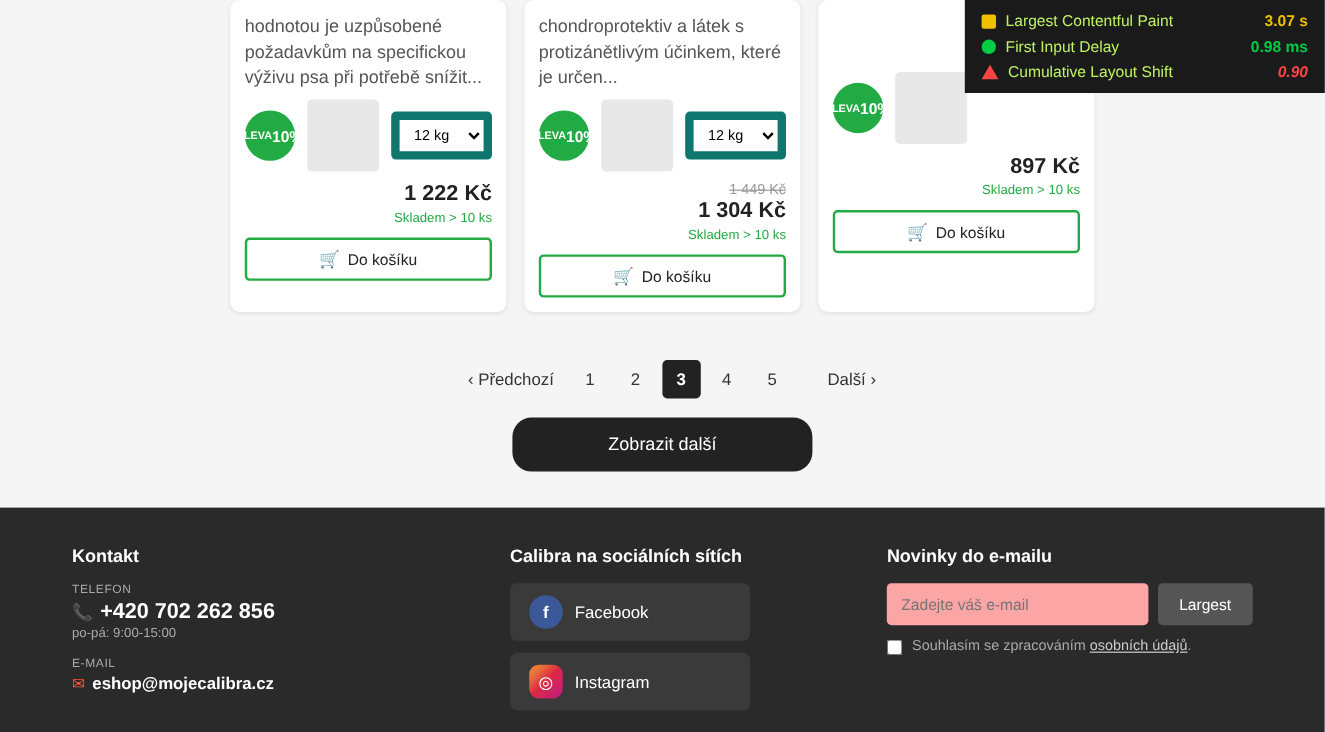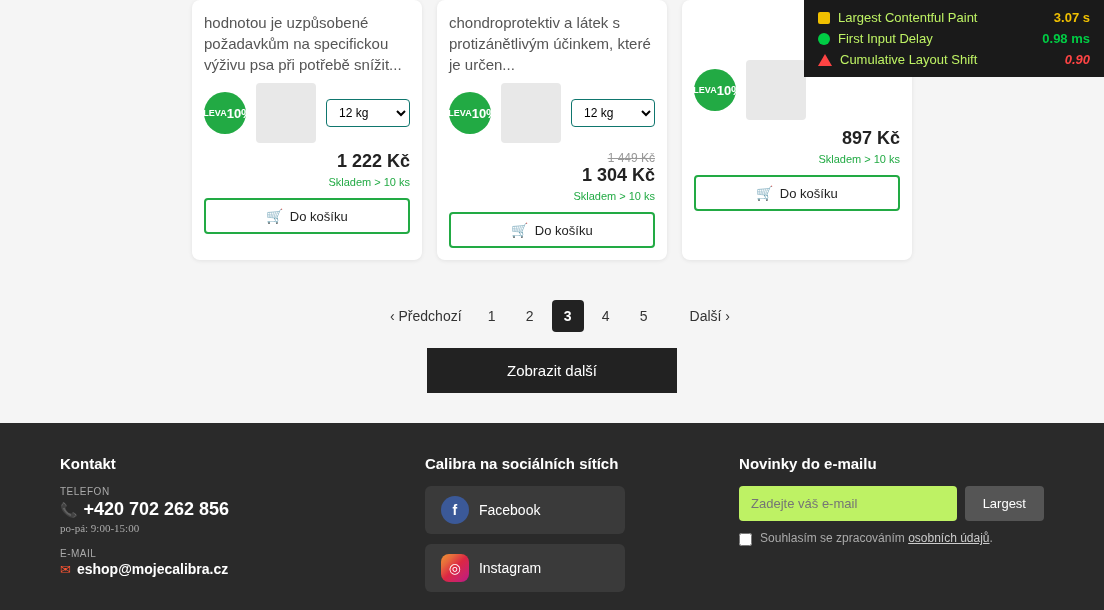--- a/index.html
+++ b/index.html
@@ -103,7 +103,7 @@
     .weight-select {
       flex: 1;
       padding: 5px 8px;
-      border: 1px solid #0f766e;
+      border: 7px solid #0f766e;
       border-radius: 4px;
       font-size: 12px;
       background: #fff;

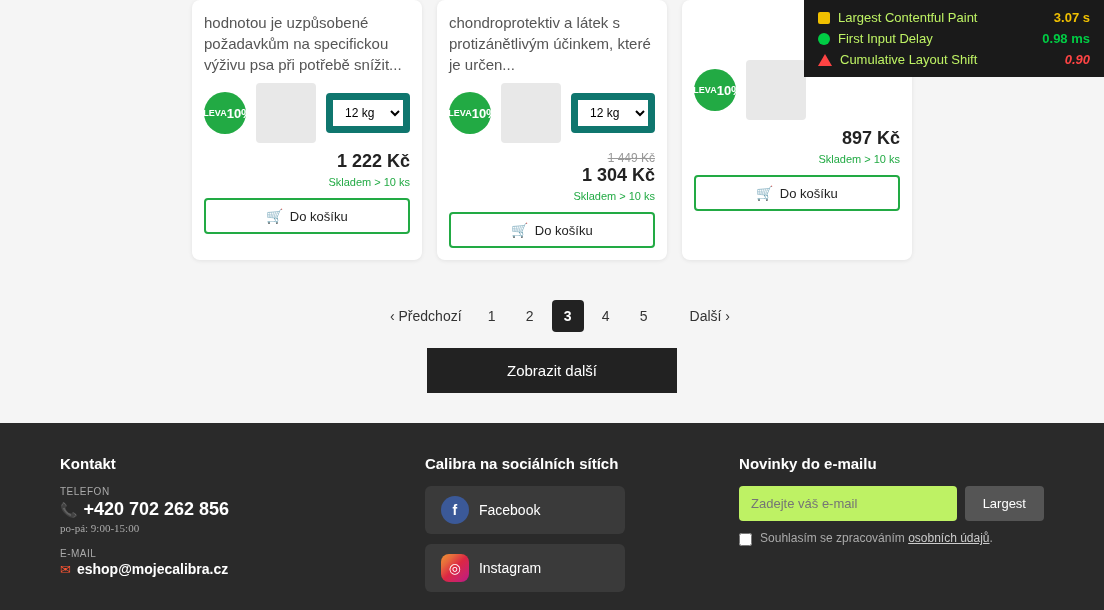--- a/index.html
+++ b/index.html
@@ -200,7 +200,7 @@
       color: #fff;
       border: none;
       padding: 14px 80px;
-      border-radius: 0;
+      border-radius: 16px;
       font-size: 15px;
       cursor: pointer;
     }

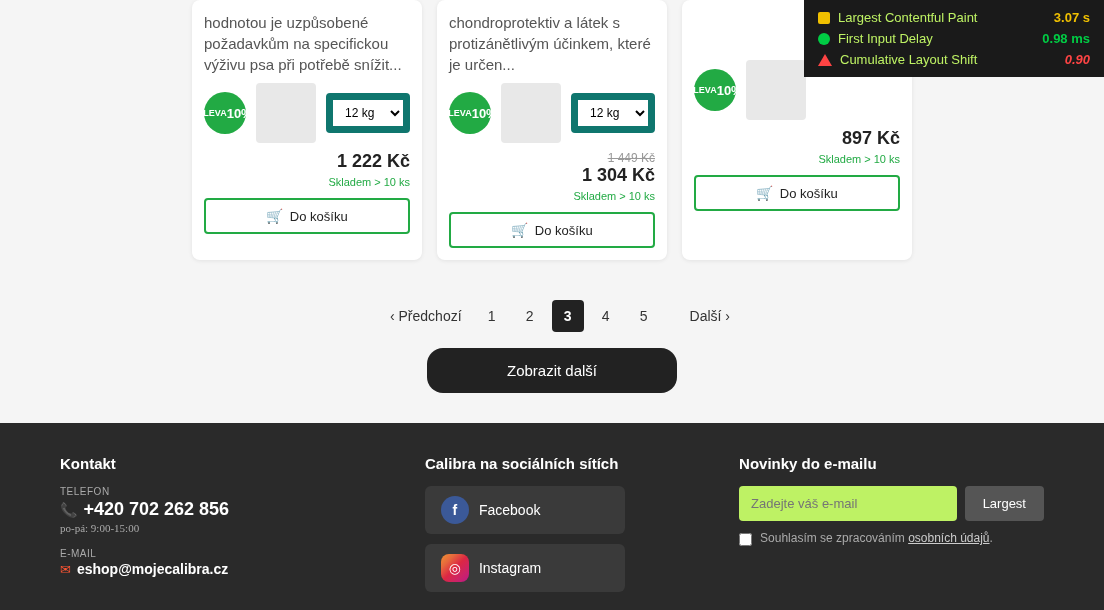--- a/index.html
+++ b/index.html
@@ -318,7 +318,7 @@
       border-radius: 4px;
       border: none;
       font-size: 13px;
-      background: #bef264;
+      background: #fca5a5;
       color: #666;
     }
 

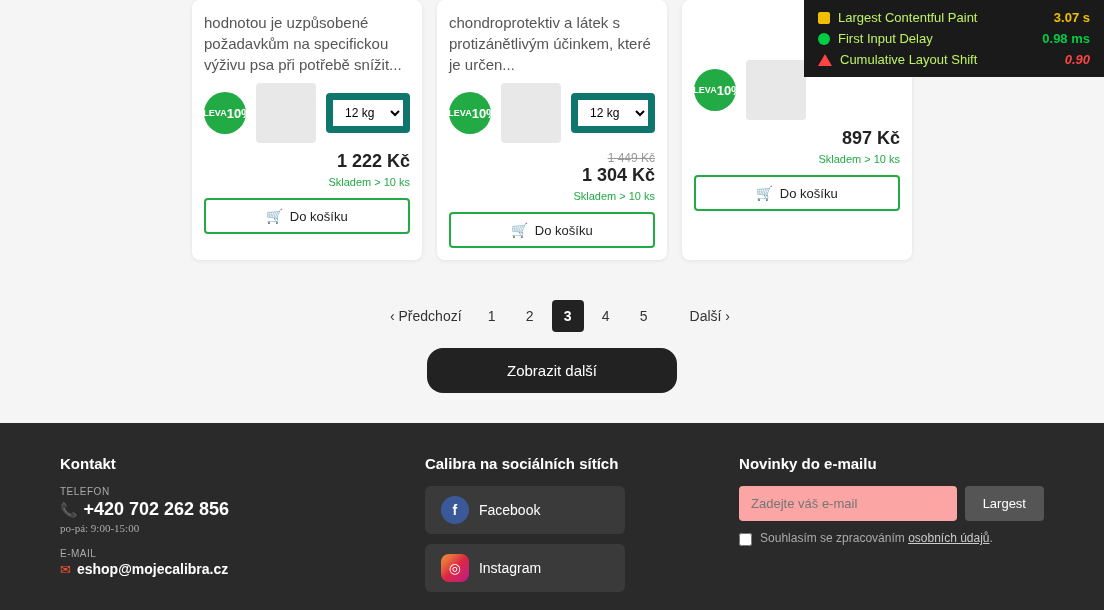--- a/index.html
+++ b/index.html
@@ -249,7 +249,6 @@
       font-size: 11px;
       color: #aaa;
       margin-bottom: 14px;
-      font-family: Liberation Serif, serif;
     }
 
     .email-row {

